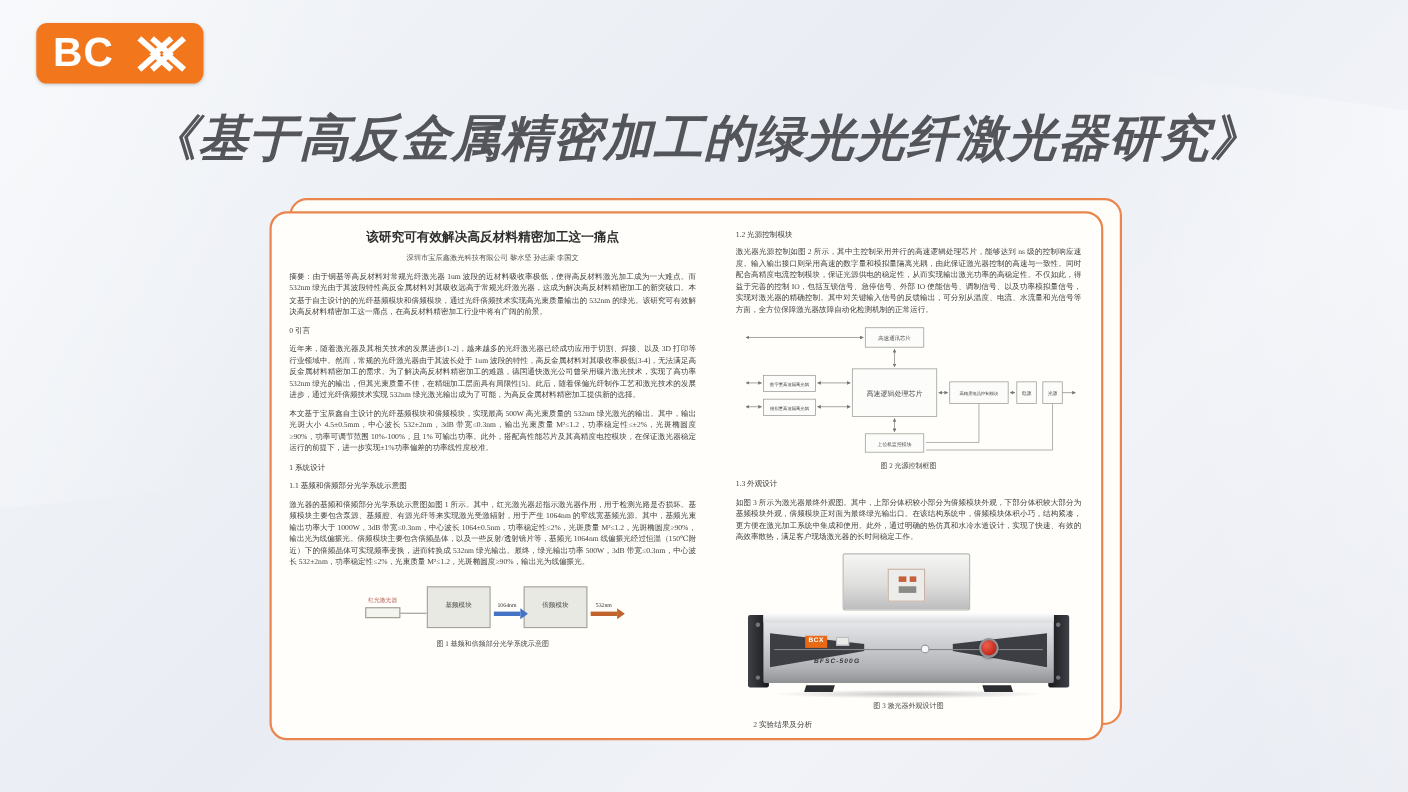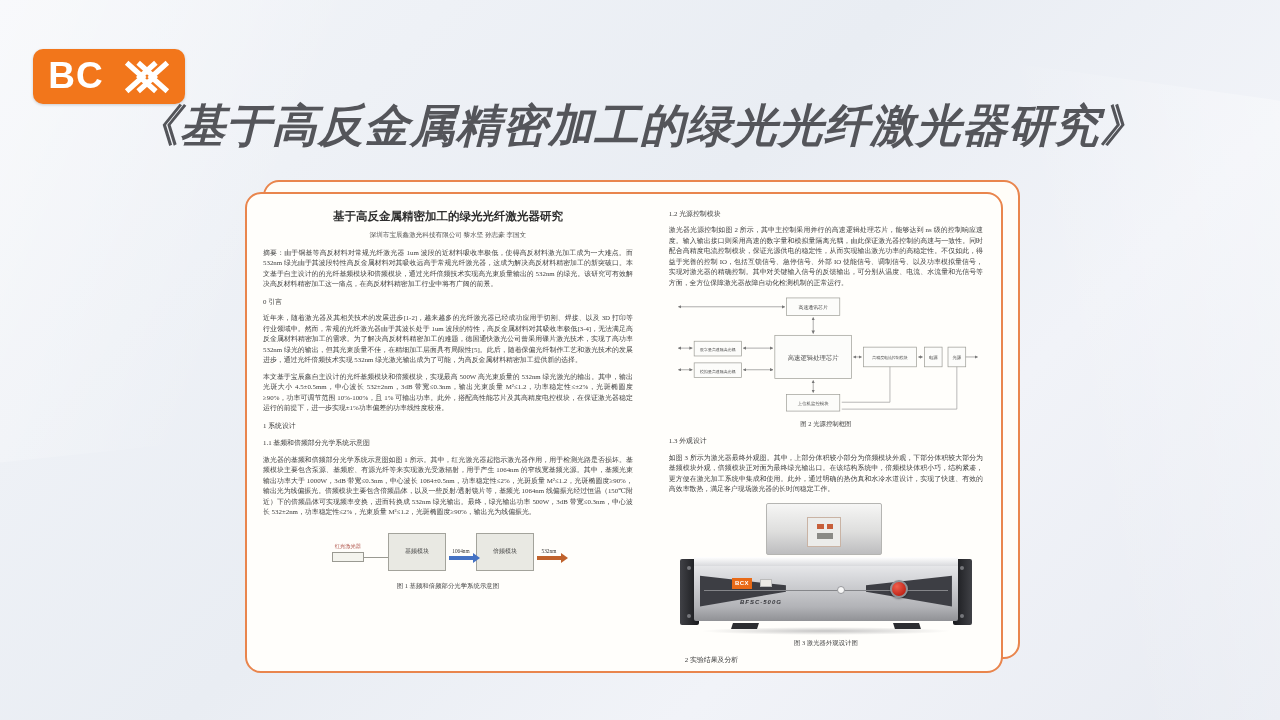--- a/index.html
+++ b/index.html
@@ -20,7 +20,7 @@
   
   .logo { position:absolute; left:33px; top:21px; width:152px; height:55px;
     background:#F2761B; border-radius:10px; display:flex; align-items:center;
-    justify-content:center; gap:20px; box-shadow:0 1px 3px rgba(0,0,0,.18);margin-top:28px; }
+    justify-content:center; gap:20px; box-shadow:0 1px 3px rgba(0,0,0,.18); }
   .logo-text { color:#fff; font-weight:bold; font-size:37px; letter-spacing:1px;
     line-height:1; transform:translateY(-1px); }
   .logo-chevrons { display:block; }

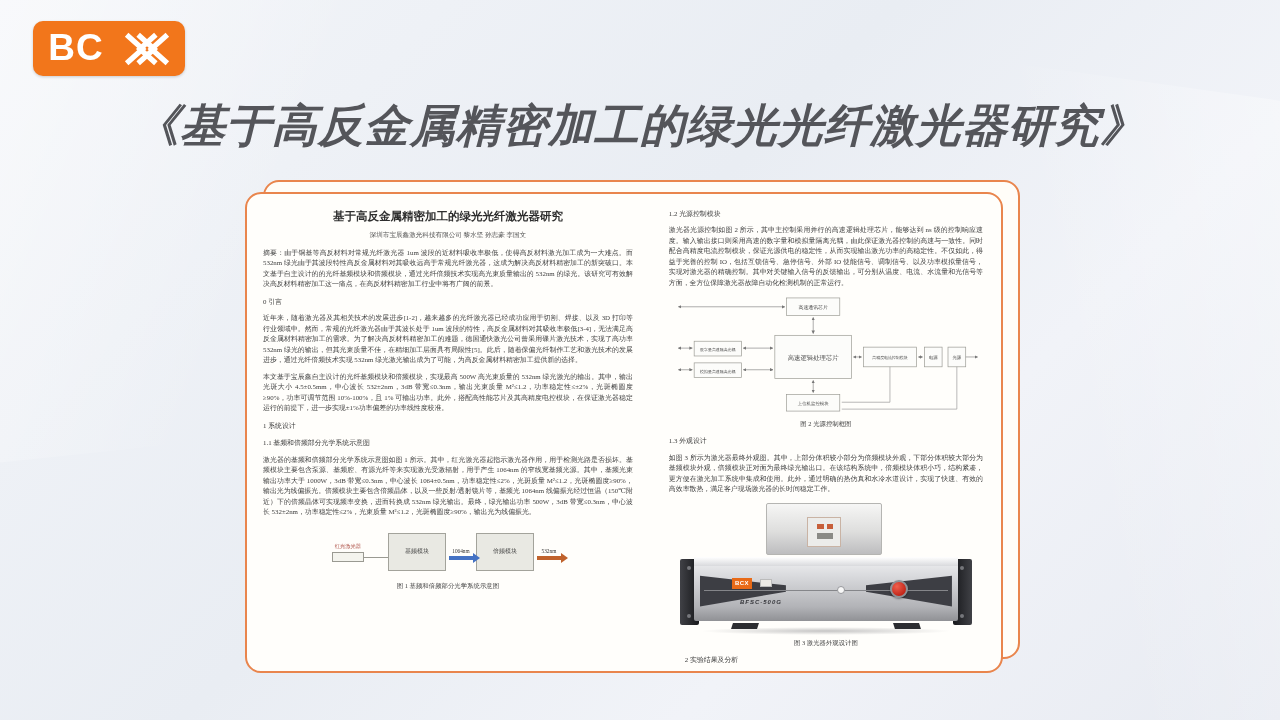--- a/index.html
+++ b/index.html
@@ -142,7 +142,7 @@
 <div class="card-front">
 
   <div class="doc-col col-left">
-    <div class="doc-title">基于高反金属精密加工的绿光光纤激光器研究</div>
+    <div class="doc-title">该研究可有效解决高反材料精密加工这一痛点</div>
     <div class="doc-authors">深圳市宝辰鑫激光科技有限公司  黎水坚  孙志豪  李国文</div>
     <div class="para">摘要：由于铜基等高反材料对常规光纤激光器 1um 波段的近材料吸收率极低，使得高反材料激光加工成为一大难点。而 532nm 绿光由于其波段特性高反金属材料对其吸收远高于常规光纤激光器，这成为解决高反材料精密加工的新突破口。本文基于自主设计的的光纤基频模块和倍频模块，通过光纤倍频技术实现高光束质量输出的 532nm 的绿光。该研究可有效解决高反材料精密加工这一痛点，在高反材料精密加工行业中将有广阔的前景。</div>
     <div class="heading">0 引言</div>

